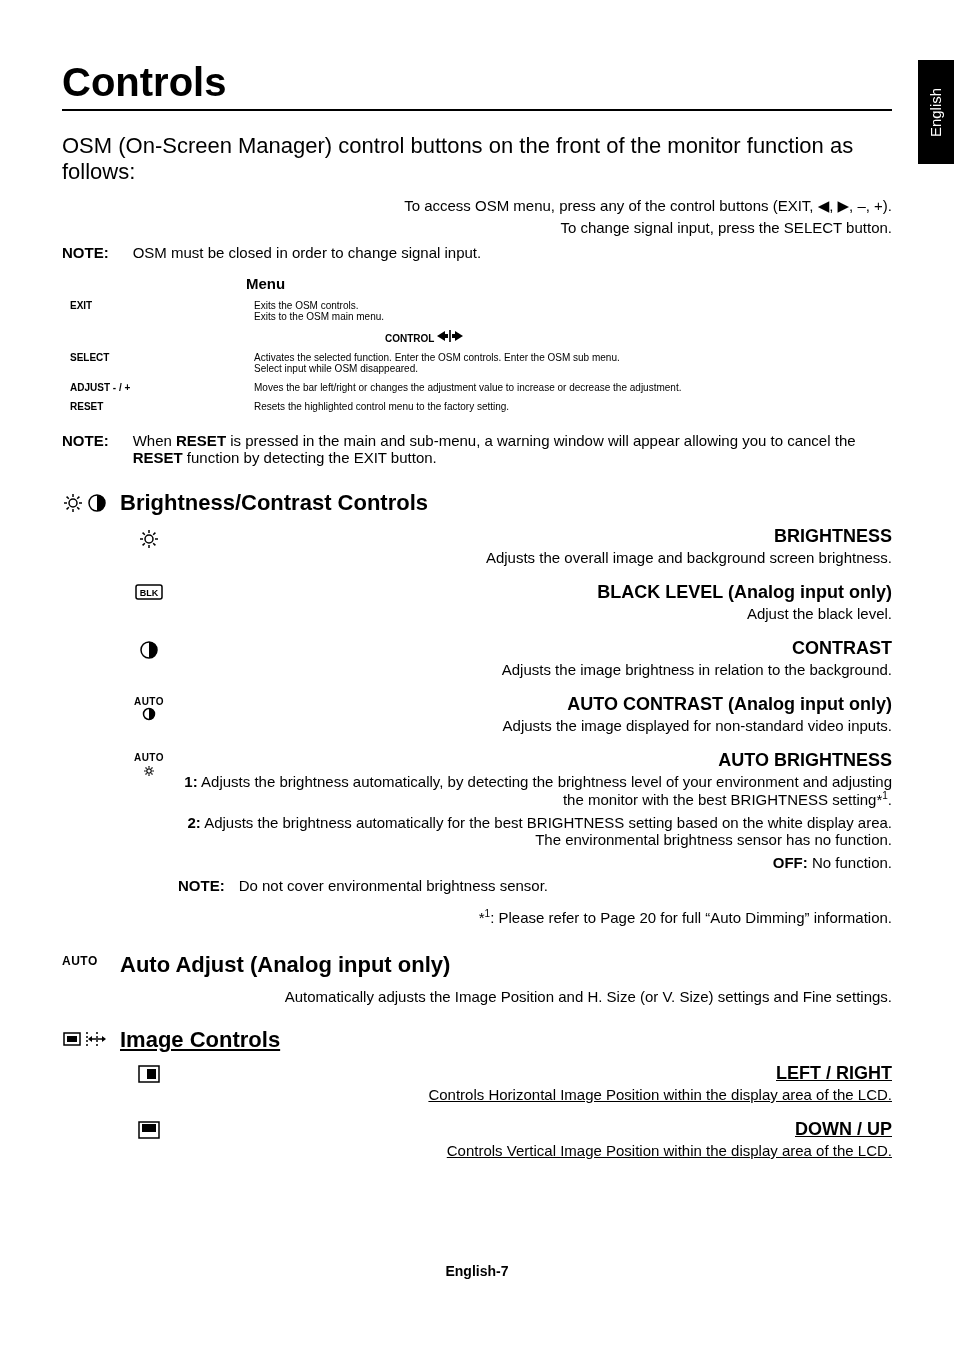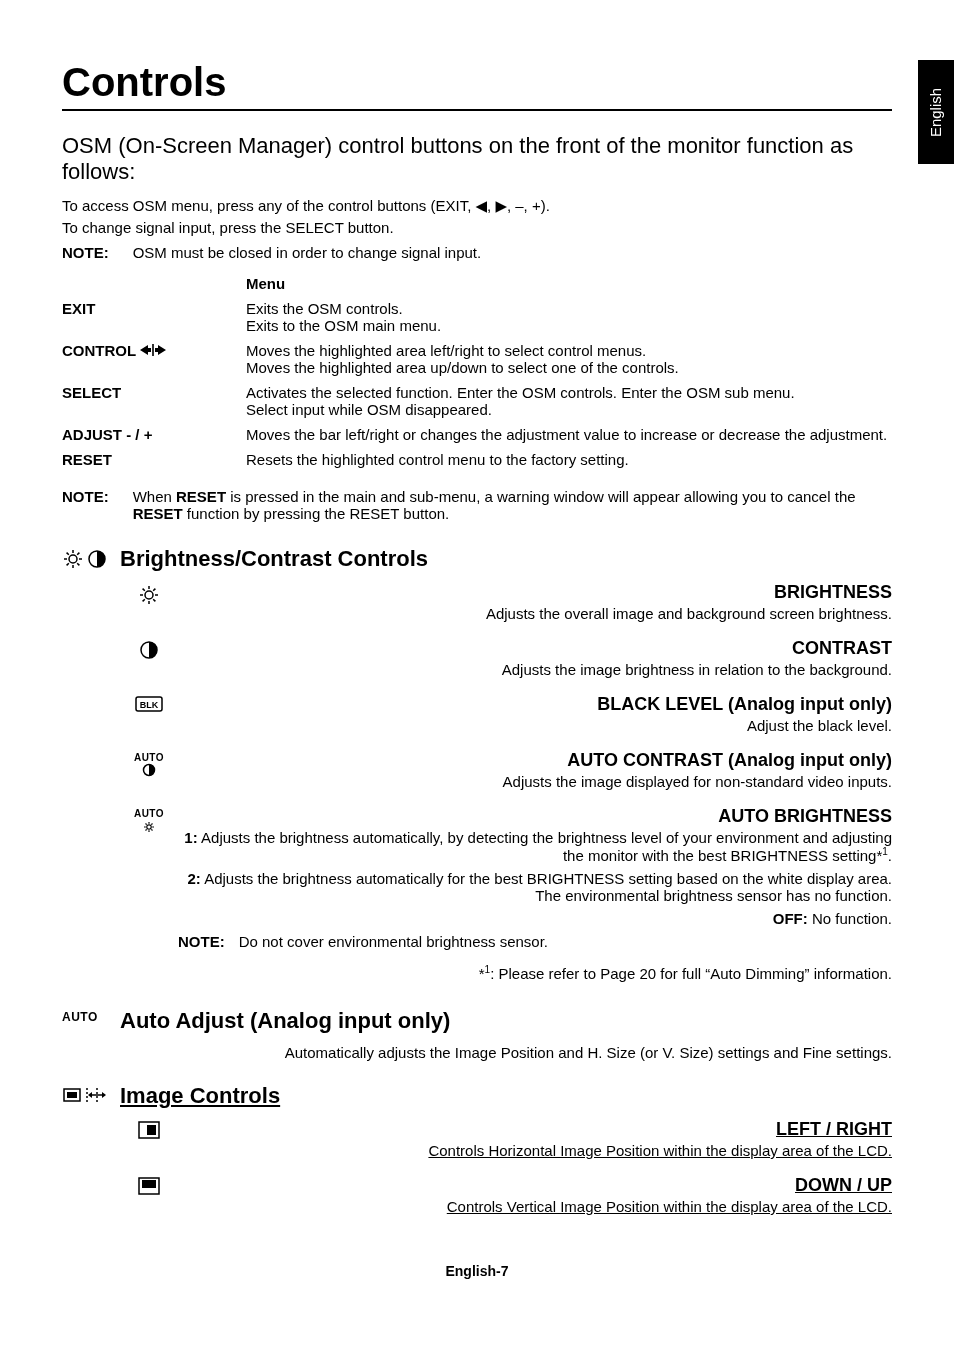--- a/index.html
+++ b/index.html
@@ -48,6 +48,7 @@
   .para {
     font-size: 15px;
     margin: 4px 0;
+    text-align: right;
   }
   .note-row {
     display: flex;

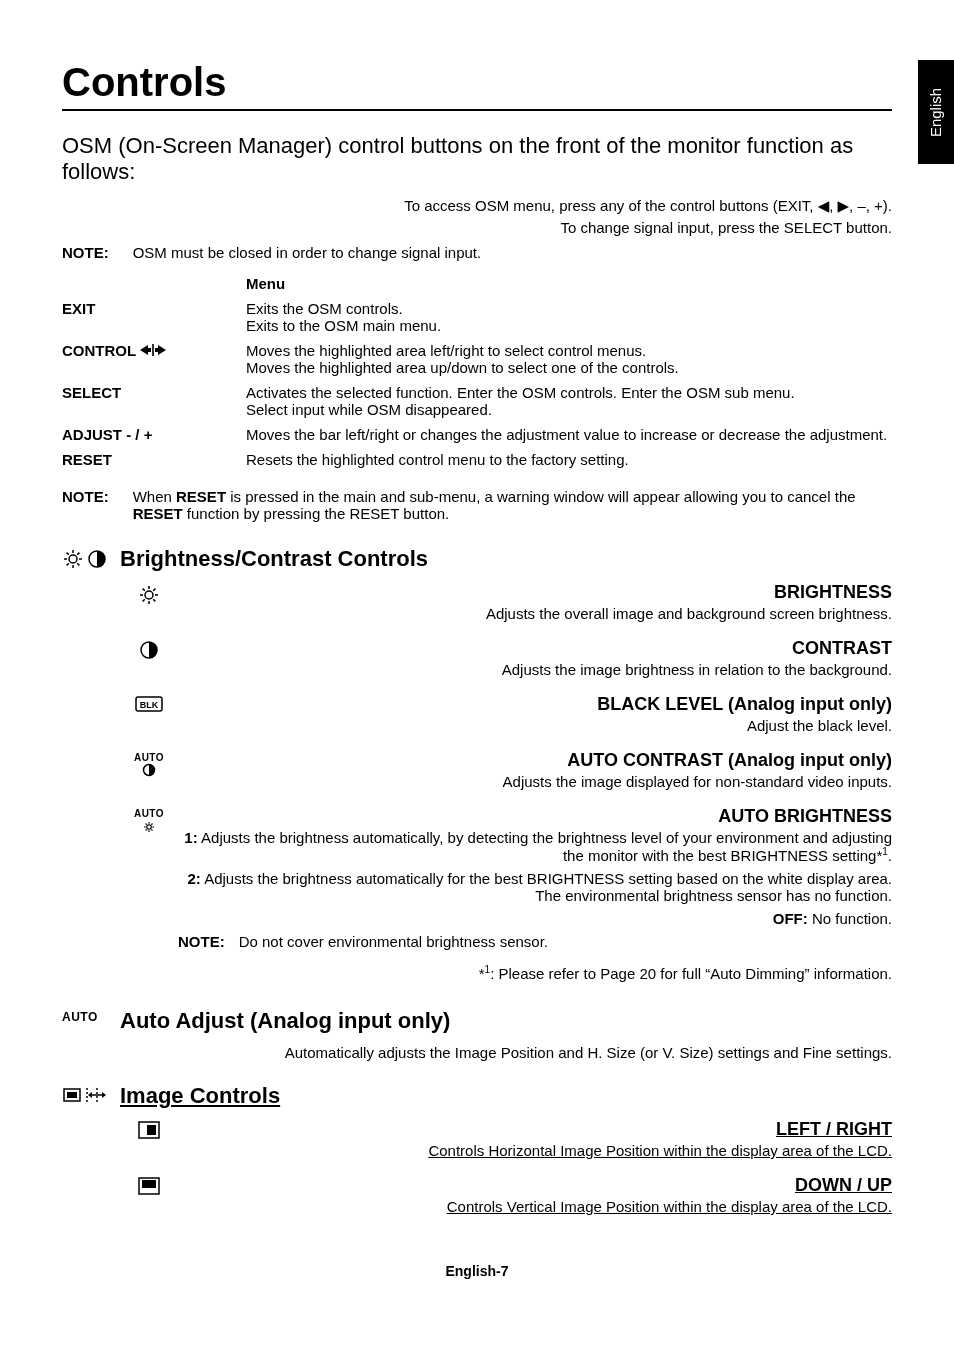--- a/index.html
+++ b/index.html
@@ -66,8 +66,8 @@
   }
   .ctrl-row {
     display: flex;
-    font-size: 15px;
-    margin: 8px 0;
+    font-size: 10px;
+    margin: 8px 8px;
     justify-content: center;
   }
   .ctrl-label {

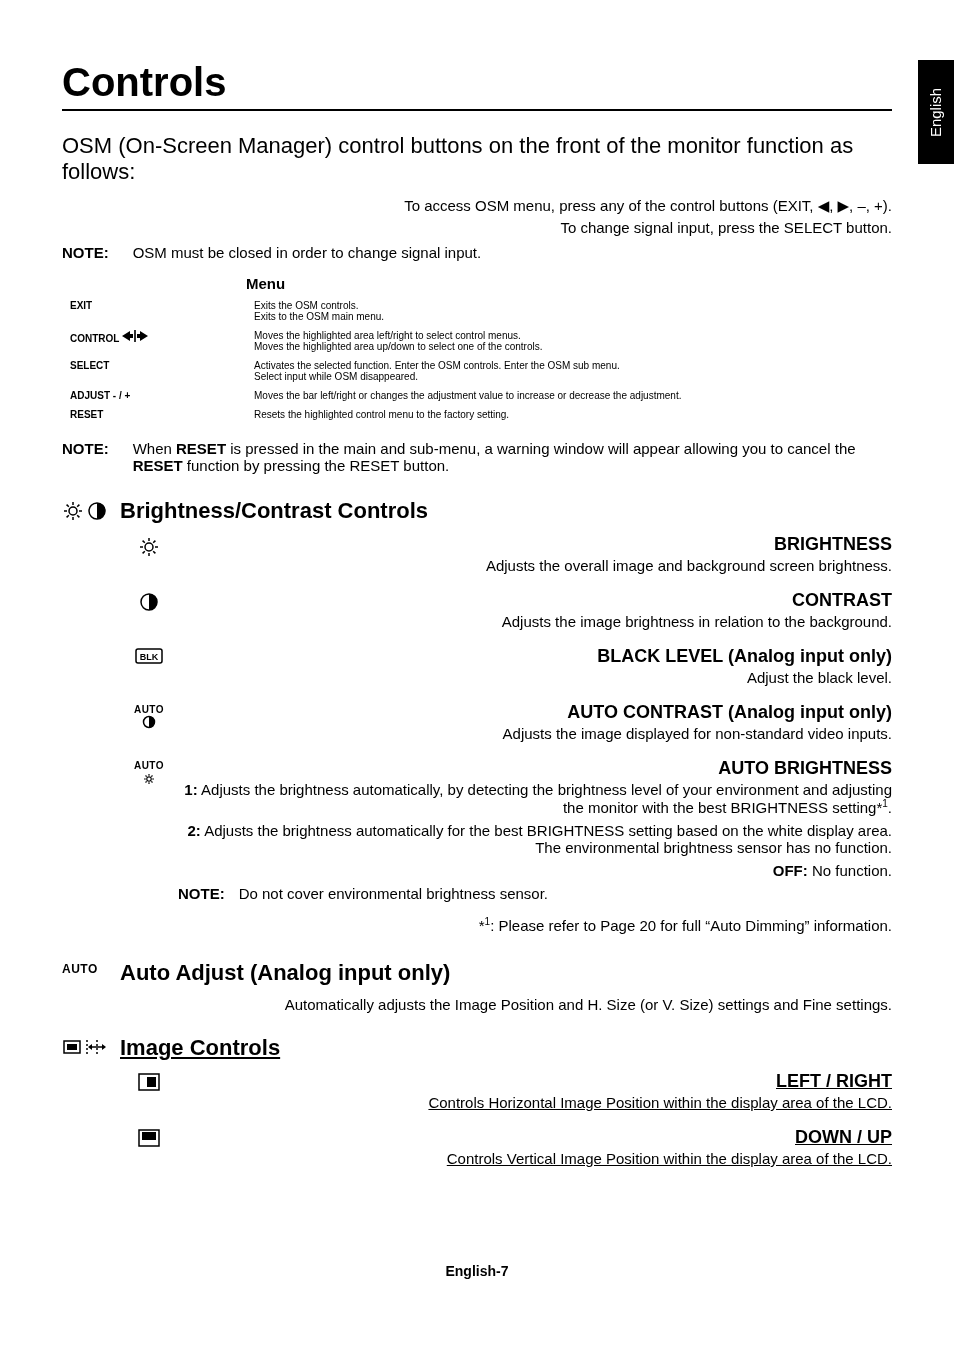--- a/index.html
+++ b/index.html
@@ -181,10 +181,6 @@
             <polygon points="26,6 18,1 18,4 15,4 15,8 18,8 18,11" fill="#000"></polygon>
             <rect x="12.2" y="0" width="1.6" height="12" fill="#000"></rect>
           </svg></span>
-    </div>
-    <div class="ctrl-desc">
-      <div>Moves the highlighted area left/right to select control menus.</div>
-      <div>Moves the highlighted area up/down to select one of the controls.</div>
     </div>
   </div>
 

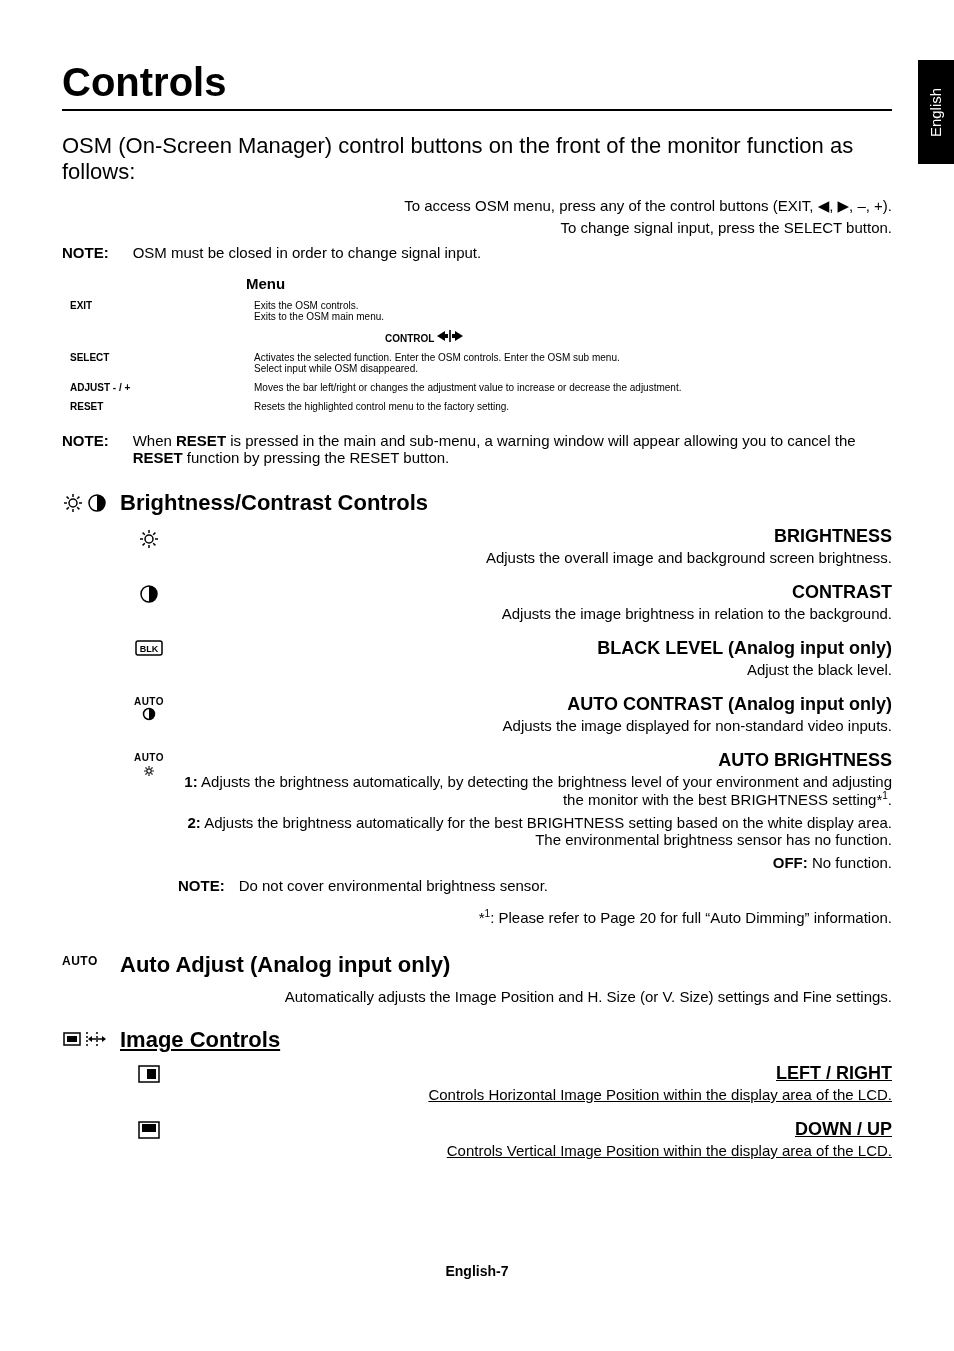--- a/index.html
+++ b/index.html
@@ -205,7 +205,7 @@
   <div class="reset-note">
     <div class="note-label">NOTE:</div>
     <div class="reset-note-body">
-      <span>When </span><b>RESET</b><span> is pressed in the main and sub-menu, a warning window will appear allowing you to cancel the </span><b>RESET</b><span> function by pressing the RESET button.</span>
+      <span>When </span><b>RESET</b><span> is pressed in the main and sub-menu, a warning window will appear allowing you to cancel the </span><b>RESET</b><span> function by detecting the EXIT button.</span>
     </div>
   </div>
 

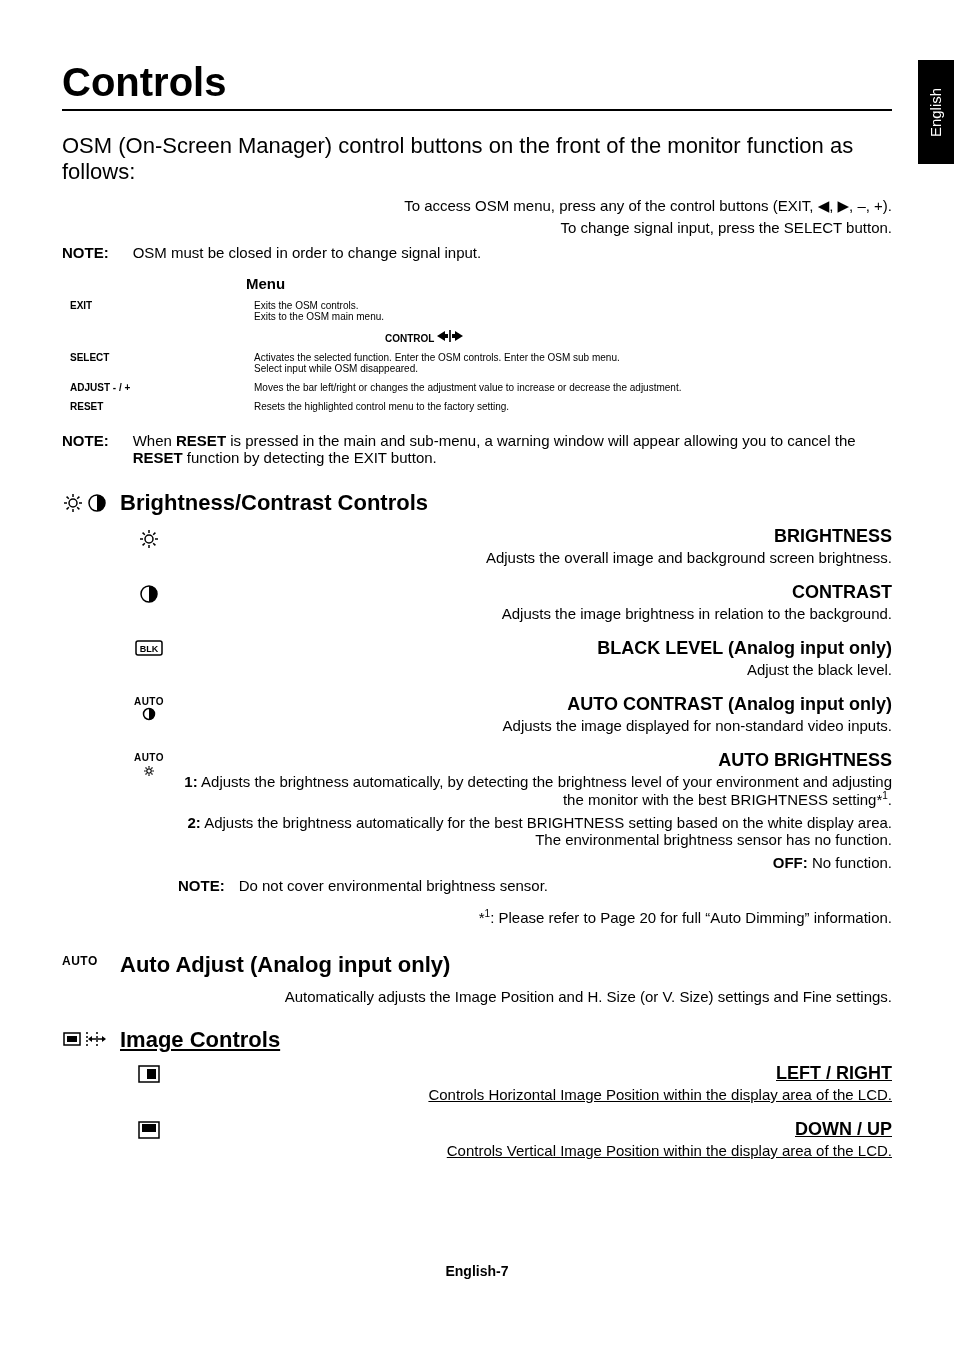--- a/index.html
+++ b/index.html
@@ -256,6 +256,19 @@
 
       <div class="item">
         <div class="item-col">
+          <svg width="28" height="16" viewBox="0 0 28 16">
+            <rect x="1" y="1" width="26" height="14" rx="2" fill="none" stroke="#000" stroke-width="1.5"></rect>
+            <text x="14" y="12" text-anchor="middle" font-size="9" font-weight="bold" font-family="Arial">BLK</text>
+          </svg>
+        </div>
+        <div class="item-body">
+          <div class="item-title">BLACK LEVEL (Analog input only)</div>
+          <p>Adjust the black level.</p>
+        </div>
+      </div>
+
+      <div class="item">
+        <div class="item-col">
           <svg width="20" height="20" viewBox="0 0 20 20">
             <circle cx="10" cy="10" r="8" fill="none" stroke="#000" stroke-width="1.5"></circle>
             <path d="M10,2 A8,8 0 0,1 10,18 Z" fill="#000"></path>
@@ -264,19 +277,6 @@
         <div class="item-body">
           <div class="item-title">CONTRAST</div>
           <p>Adjusts the image brightness in relation to the background.</p>
-        </div>
-      </div>
-
-      <div class="item">
-        <div class="item-col">
-          <svg width="28" height="16" viewBox="0 0 28 16">
-            <rect x="1" y="1" width="26" height="14" rx="2" fill="none" stroke="#000" stroke-width="1.5"></rect>
-            <text x="14" y="12" text-anchor="middle" font-size="9" font-weight="bold" font-family="Arial">BLK</text>
-          </svg>
-        </div>
-        <div class="item-body">
-          <div class="item-title">BLACK LEVEL (Analog input only)</div>
-          <p>Adjust the black level.</p>
         </div>
       </div>
 

